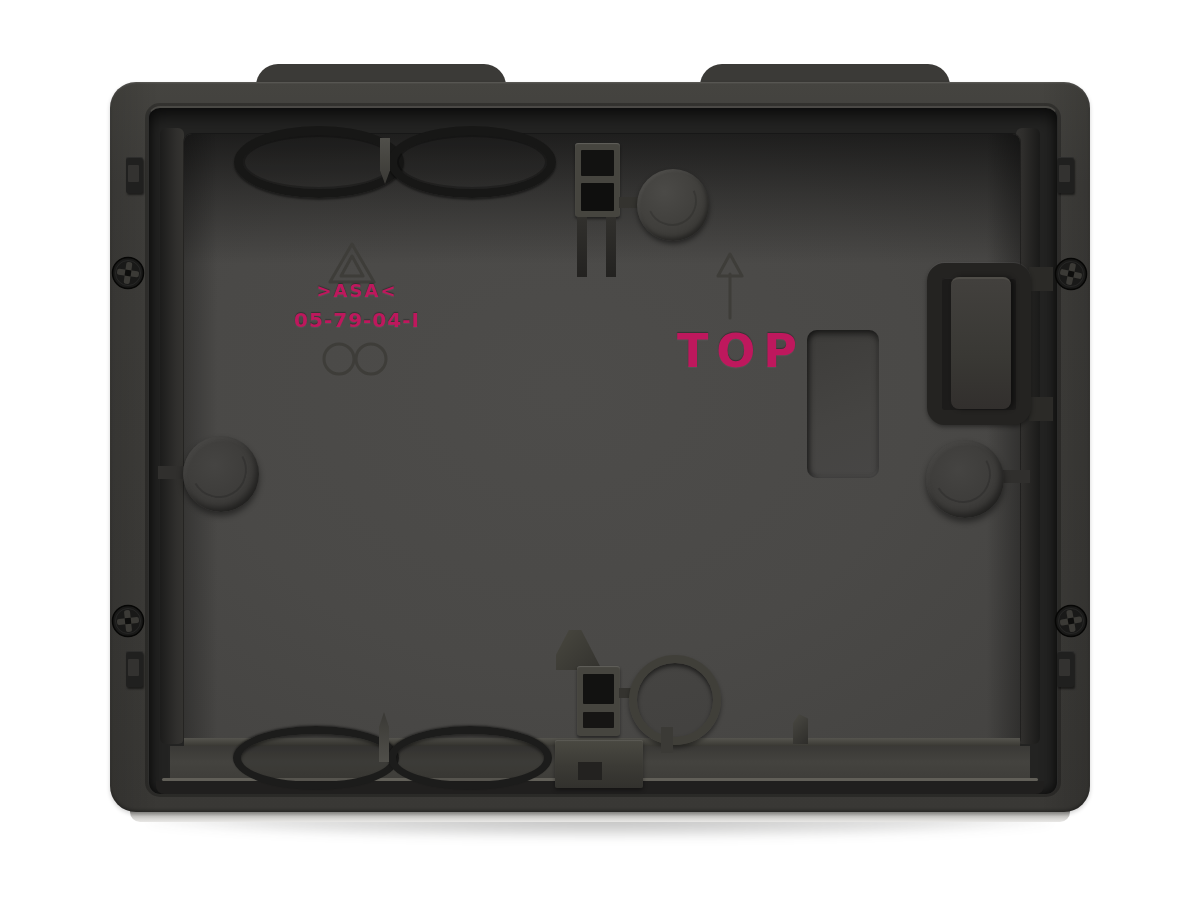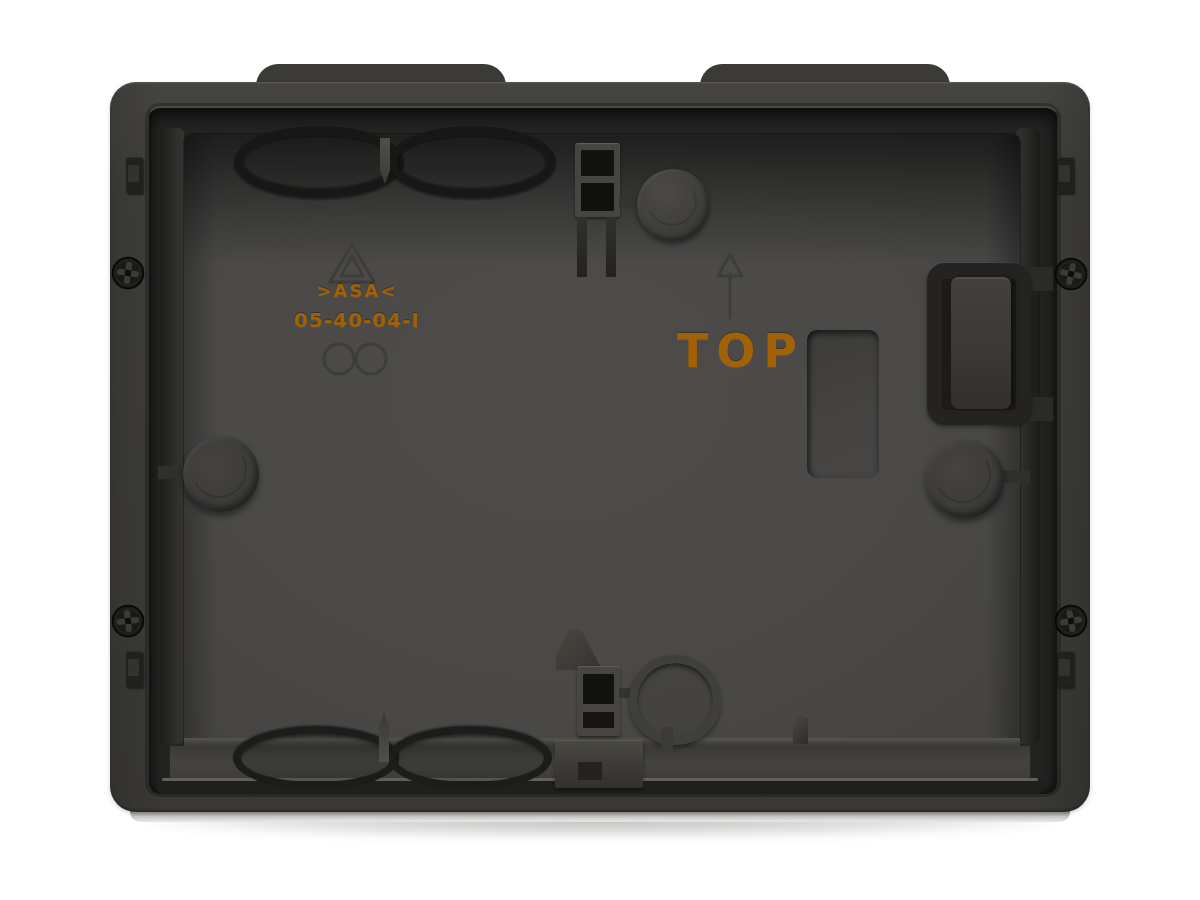--- a/index.html
+++ b/index.html
@@ -169,7 +169,7 @@
   .wall-notch.rt{left:1057px;top:157px;} .wall-notch.rb{left:1057px;top:651px;}
 
   
-  .emboss{color:#a16207;z-index:8;text-align:center;
+  .emboss{color:#be185d;z-index:8;text-align:center;
     text-shadow:0 -1px 1px rgba(0,0,0,.30), 0 1px 1px rgba(255,255,255,.06);
     font-family:"DejaVu Sans",sans-serif;}
   .mark-asa{left:292px;top:280px;width:130px;font-size:18px;letter-spacing:2px;font-weight:bold;}

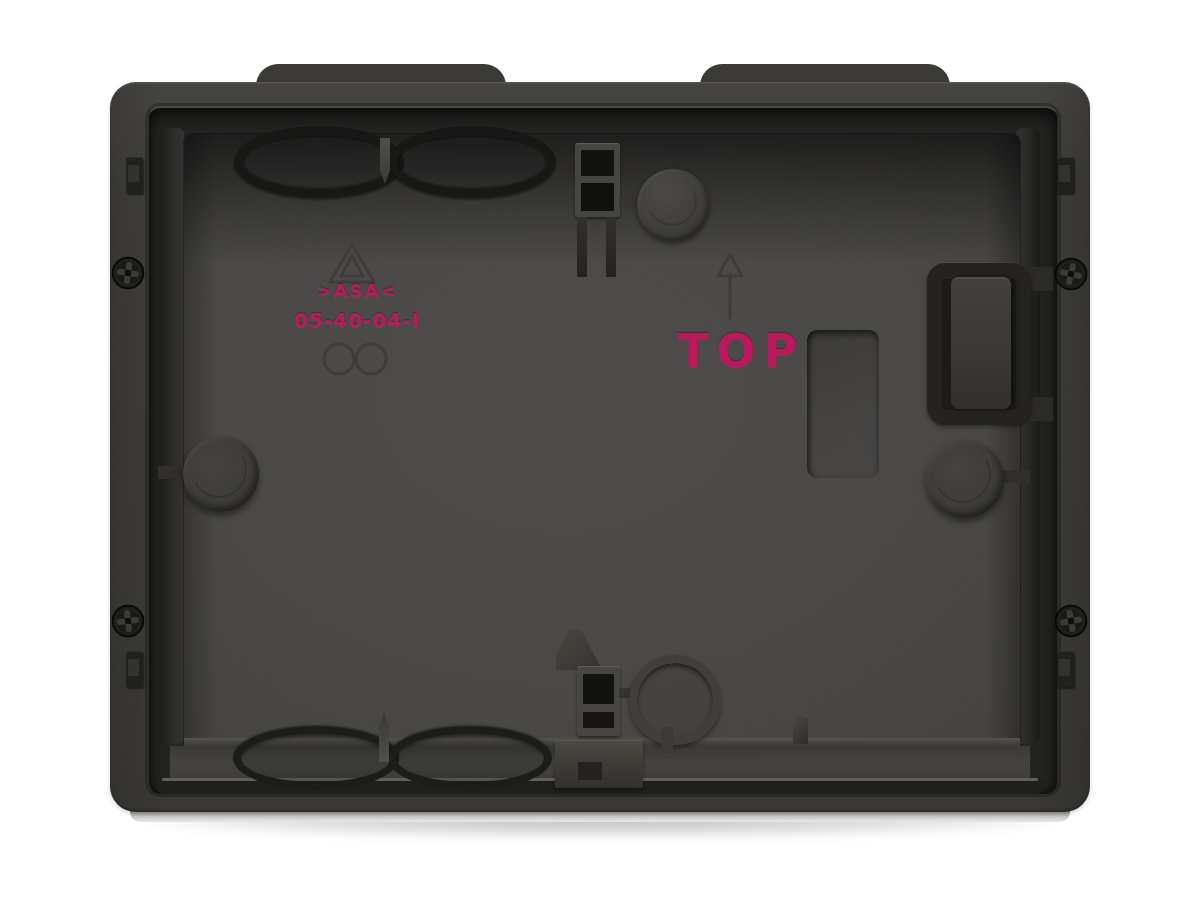--- a/index.html
+++ b/index.html
@@ -294,7 +294,7 @@
   <polygon points="27,18 38,38 16,38" stroke-width="2" stroke-linejoin="round"></polygon>
 </svg>
 <div class="abs emboss mark-asa">&gt;ASA&lt;</div>
-<div class="abs emboss mark-code">05-40-04-I</div>
+<div class="abs emboss mark-code">05-79-04-I</div>
 <svg class="abs emboss-svg" style="left:316px;top:338px" width="78" height="42" viewBox="0 0 78 42">
   <circle cx="23" cy="21" r="15"></circle>
   <circle cx="55" cy="21" r="15"></circle>

